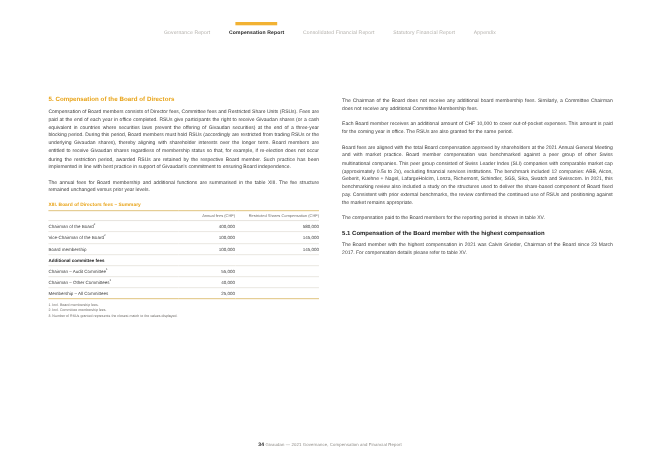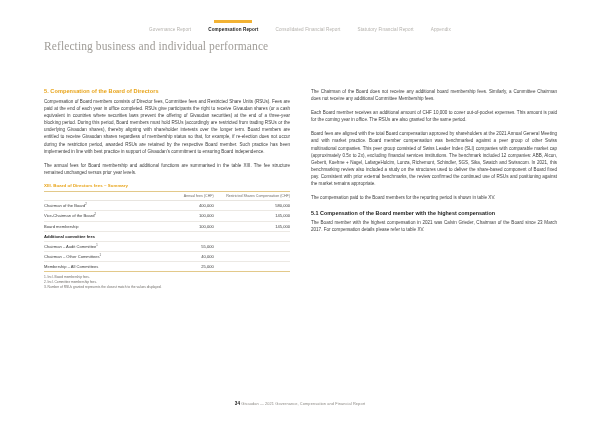--- a/index.html
+++ b/index.html
@@ -207,7 +207,6 @@
     </div>
   </div>
 
-  <div class="page-title">Reflecting business and individual performance</div>
 
   <div class="columns">
 

